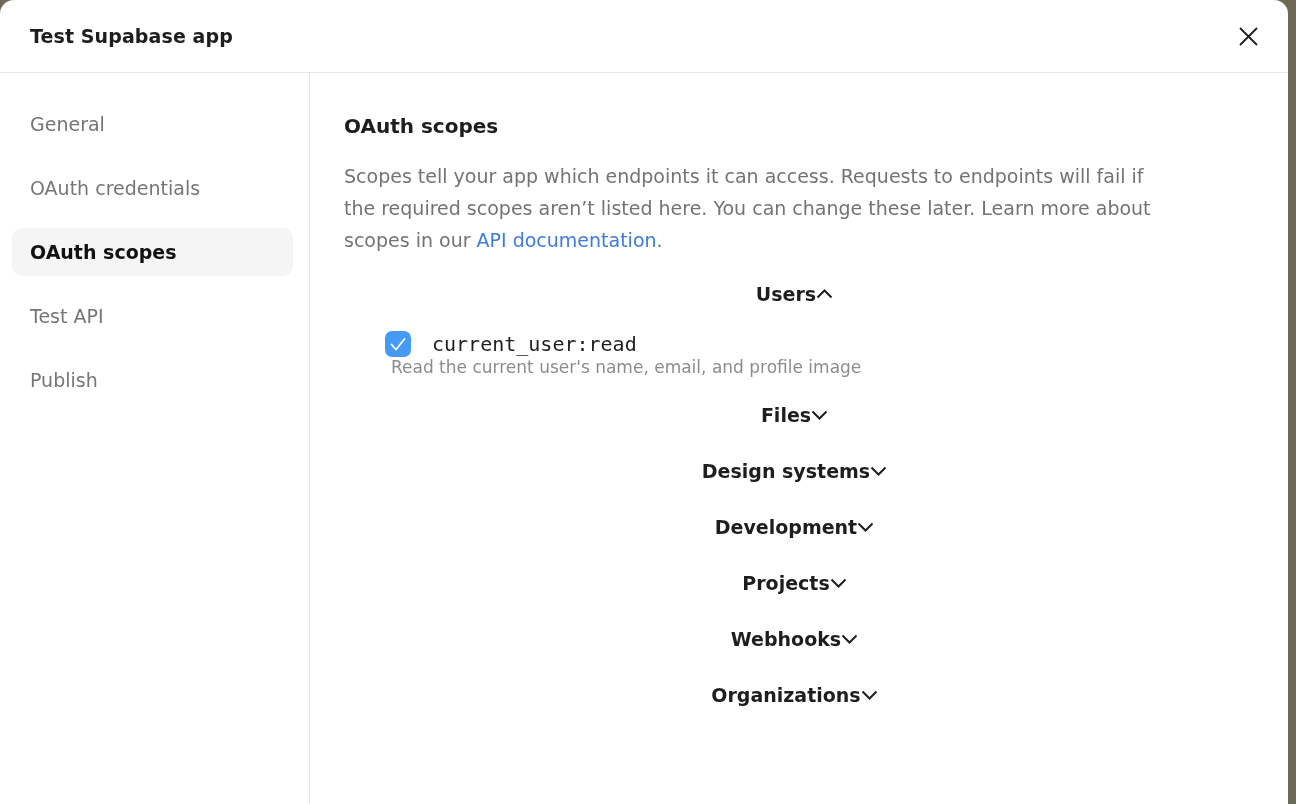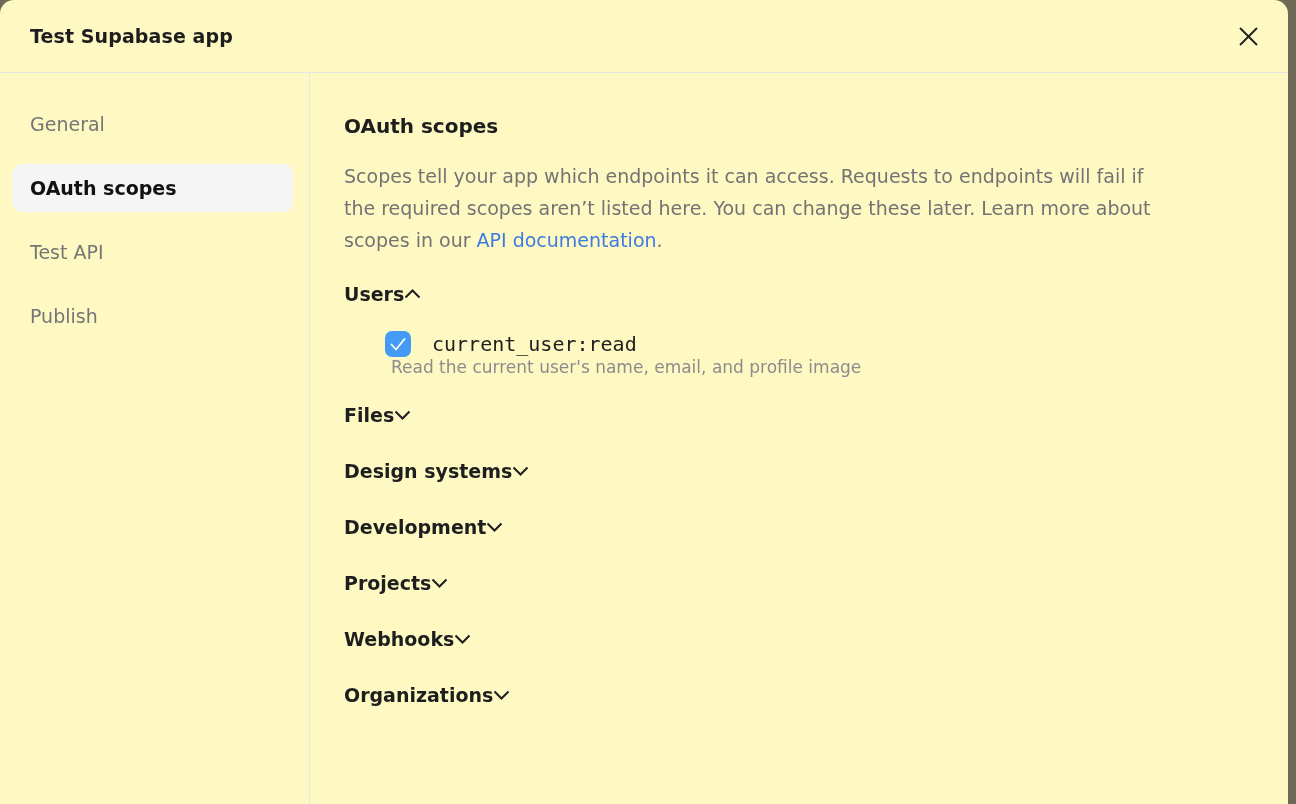--- a/index.html
+++ b/index.html
@@ -13,7 +13,7 @@
   .modal {
     position:absolute; top:0; left:0;
     width:1288px; height:804px;
-    background:#fef9c3;
+    background:#ffffff;
     border-radius:14px 14px 0 0;
     overflow:hidden;
     display:flex; flex-direction:column;

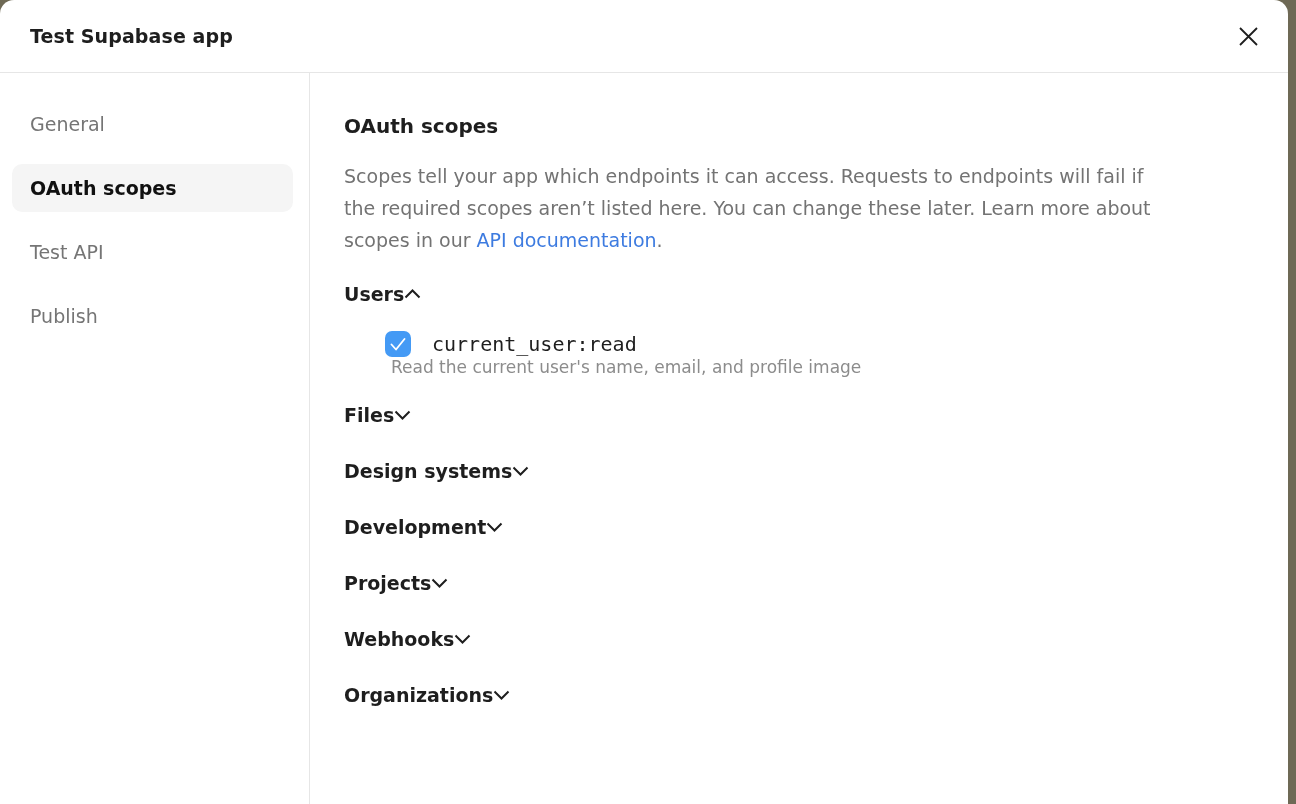--- a/index.html
+++ b/index.html
@@ -117,6 +117,7 @@
 
     <div class="sidebar">
       <div class="nav-item">General</div>
+      <div class="nav-item">OAuth credentials</div>
       <div class="nav-item active">OAuth scopes</div>
       <div class="nav-item">Test API</div>
       <div class="nav-item">Publish</div>

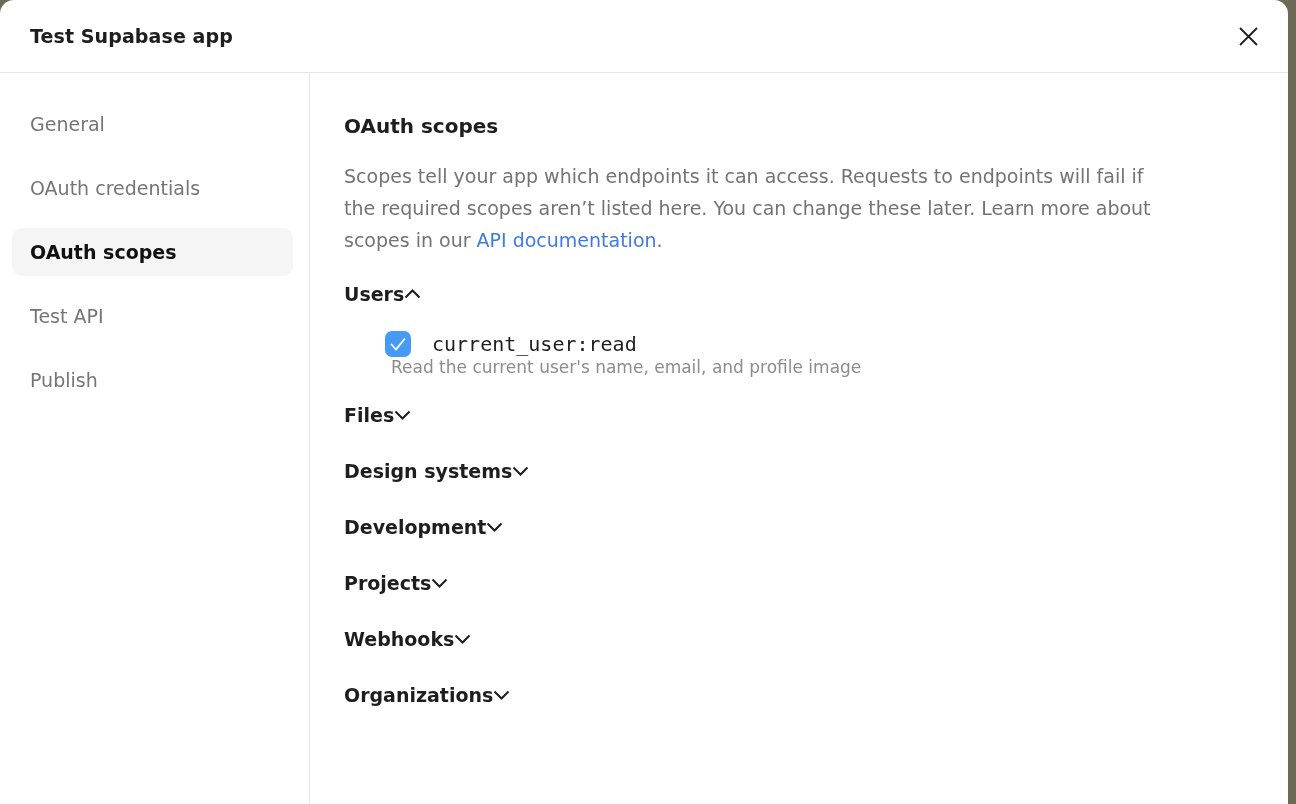--- a/index.html
+++ b/index.html
@@ -69,7 +69,7 @@
   .sections { margin-top:10px; }
   .section-row {
     height:56px;
-    display:flex; align-items:center; justify-content:flex-start;
+    display:flex; align-items:center; justify-content:center;
     cursor:pointer;
   }
   .section-label { font-size:19px; font-weight:700; color:#1e1e1e; }

